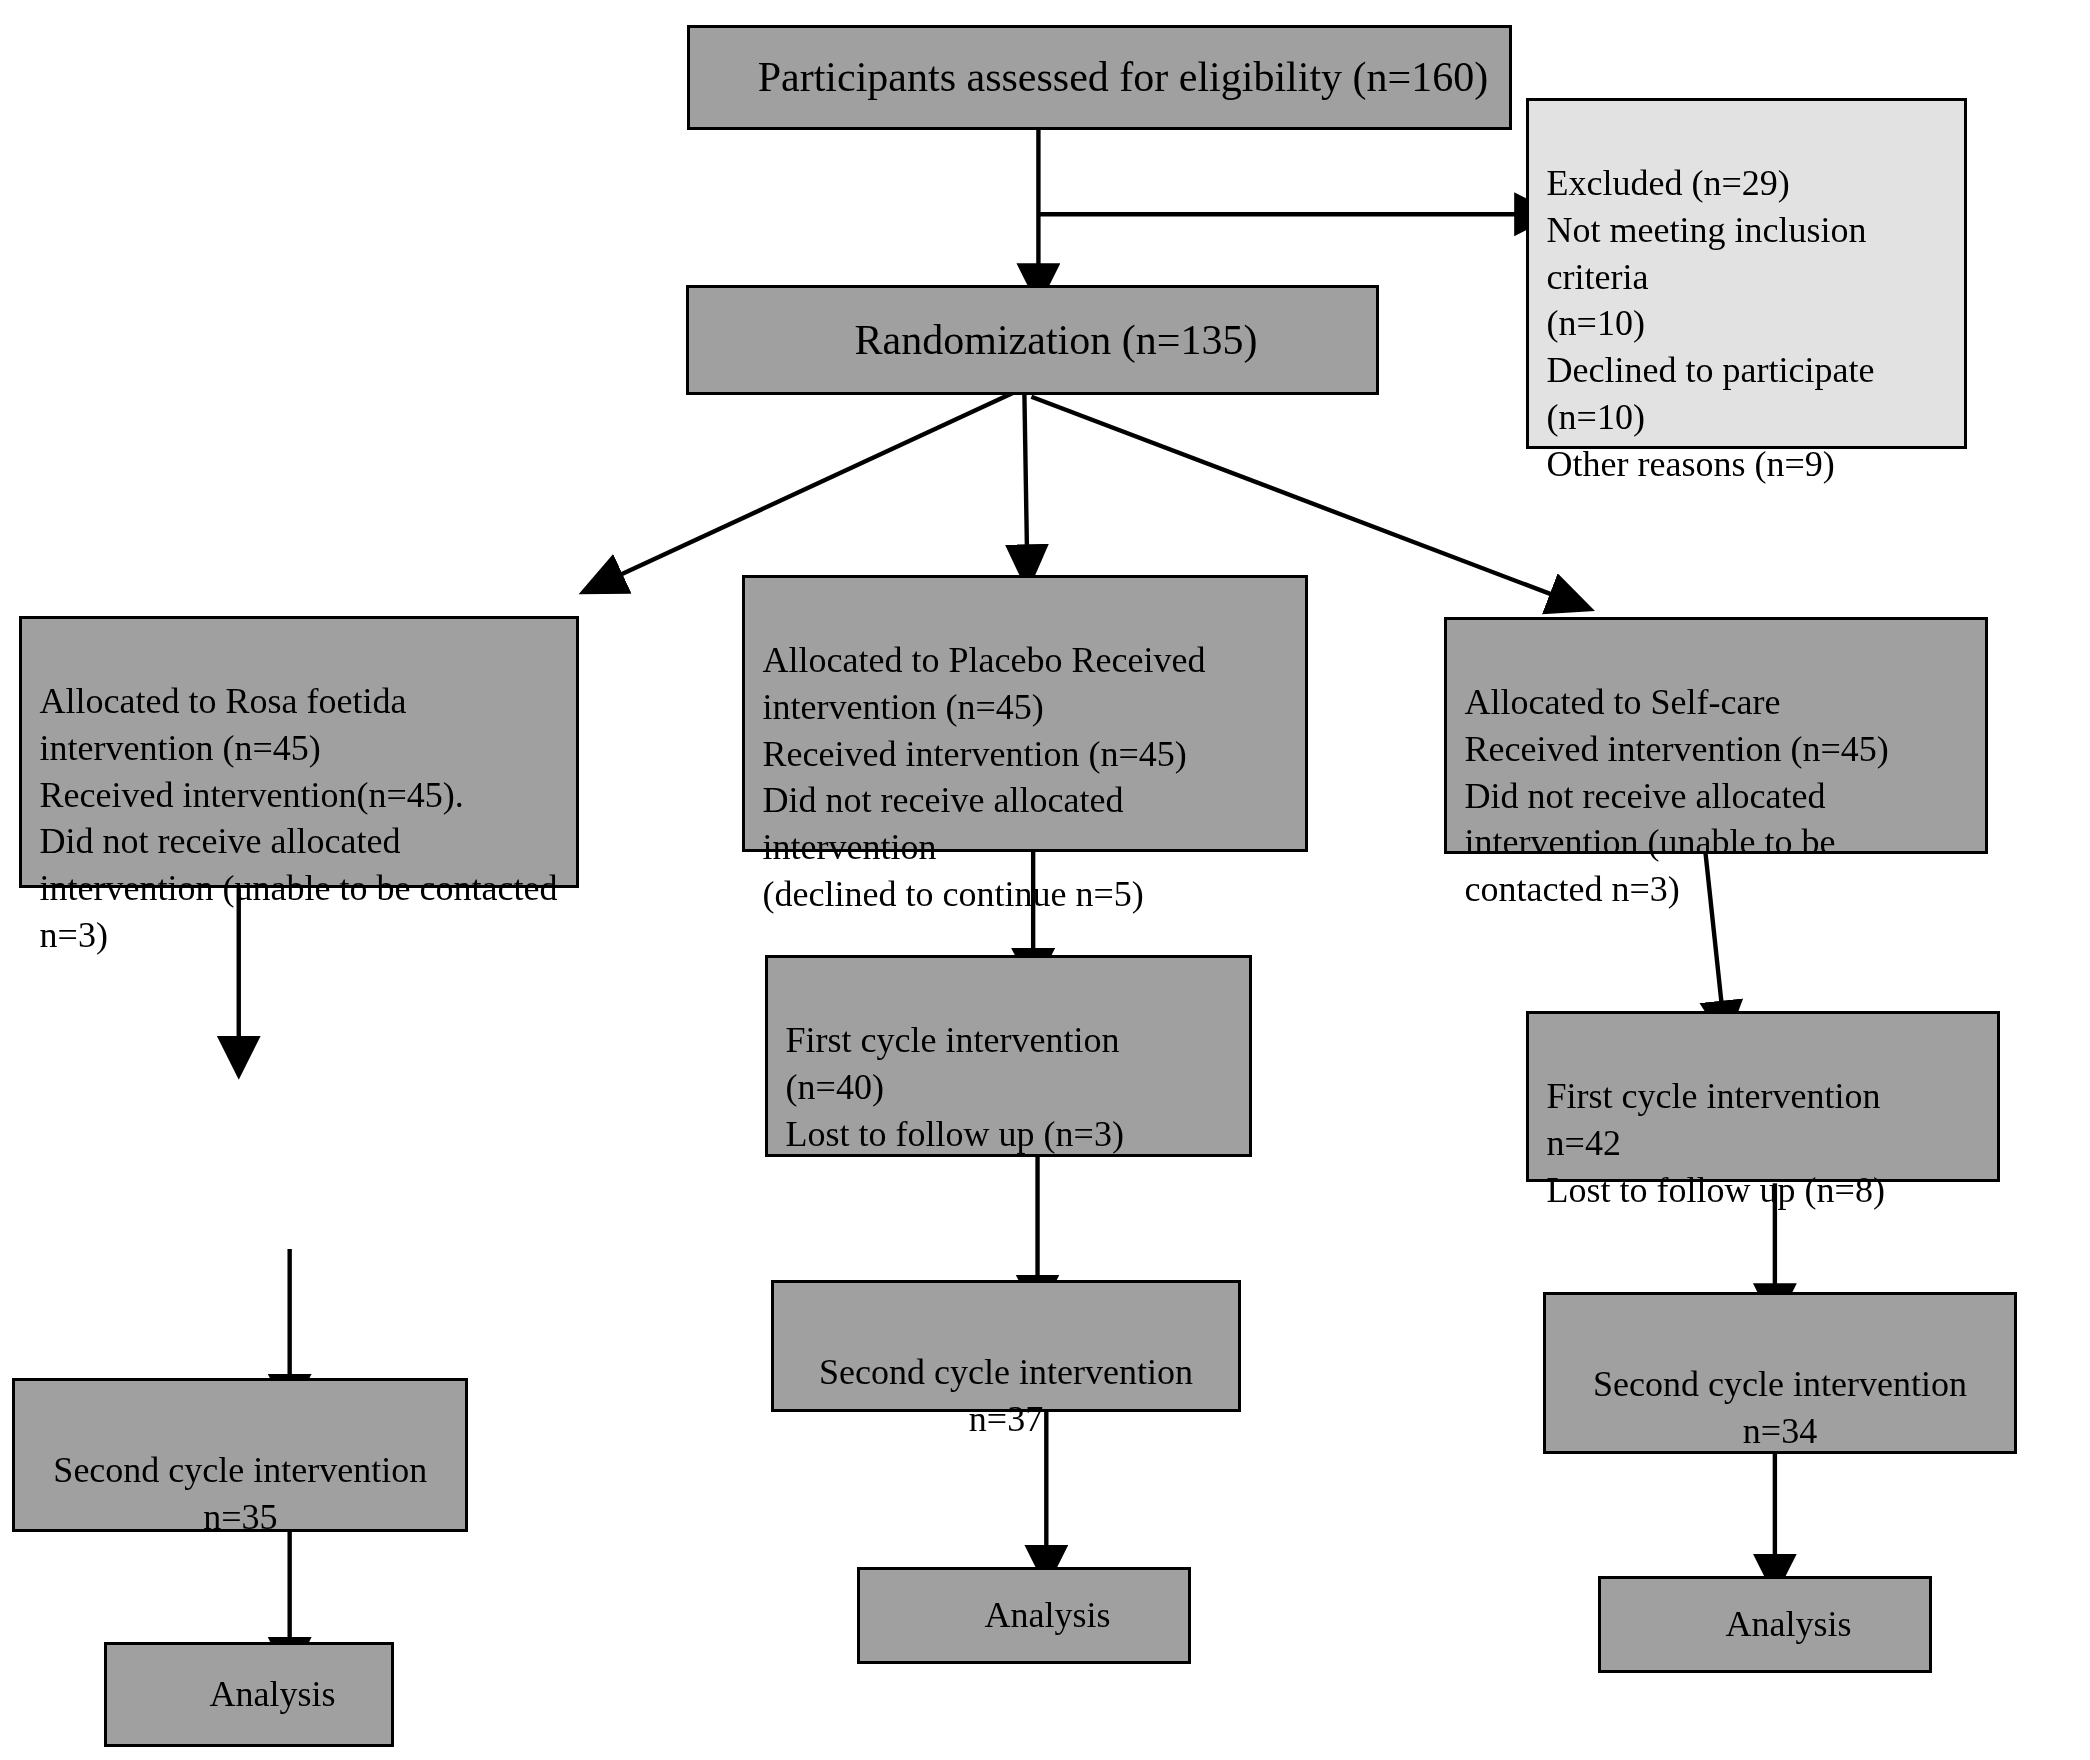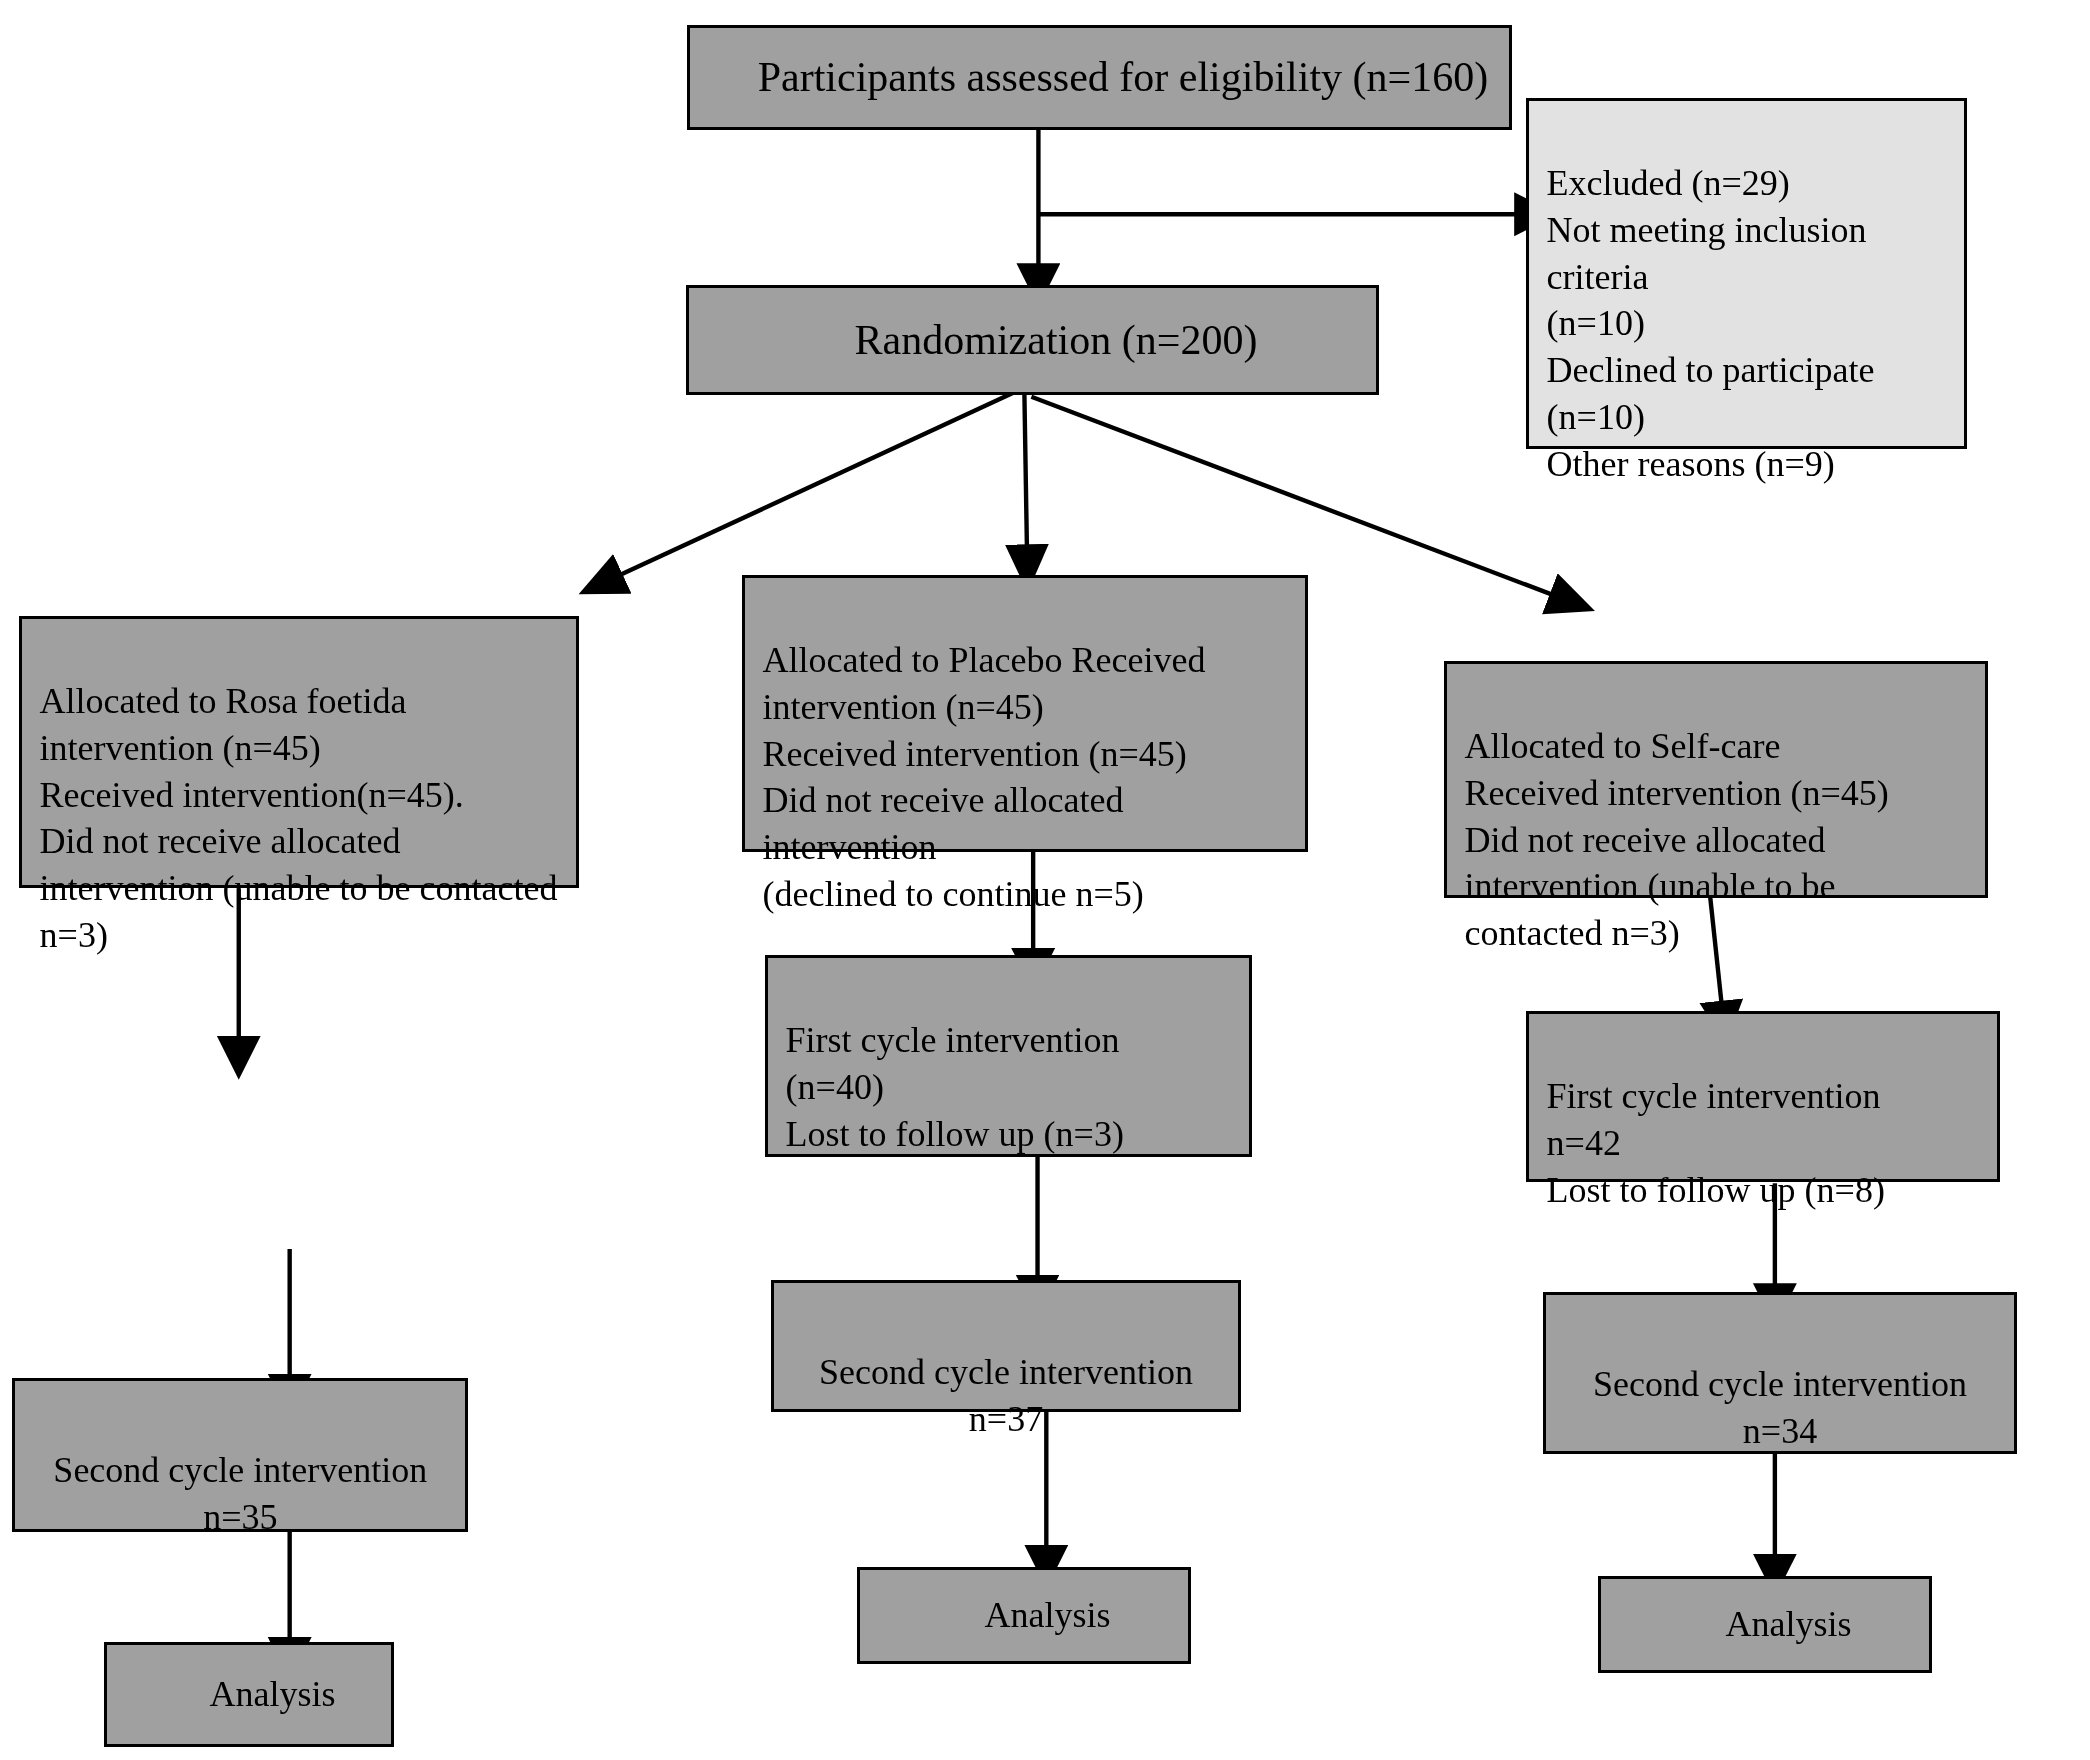--- a/index.html
+++ b/index.html
@@ -107,7 +107,7 @@
   </div>
 
   <div class="node center big" style="left:686px; top:285px; width:693px; height:110px;">
-    <span class="txt">Randomization (n=200)</span>
+    <span class="txt">Randomization (n=135)</span>
   </div>
 
   <div class="node" style="left:19px; top:616px; width:560px; height:272px;">

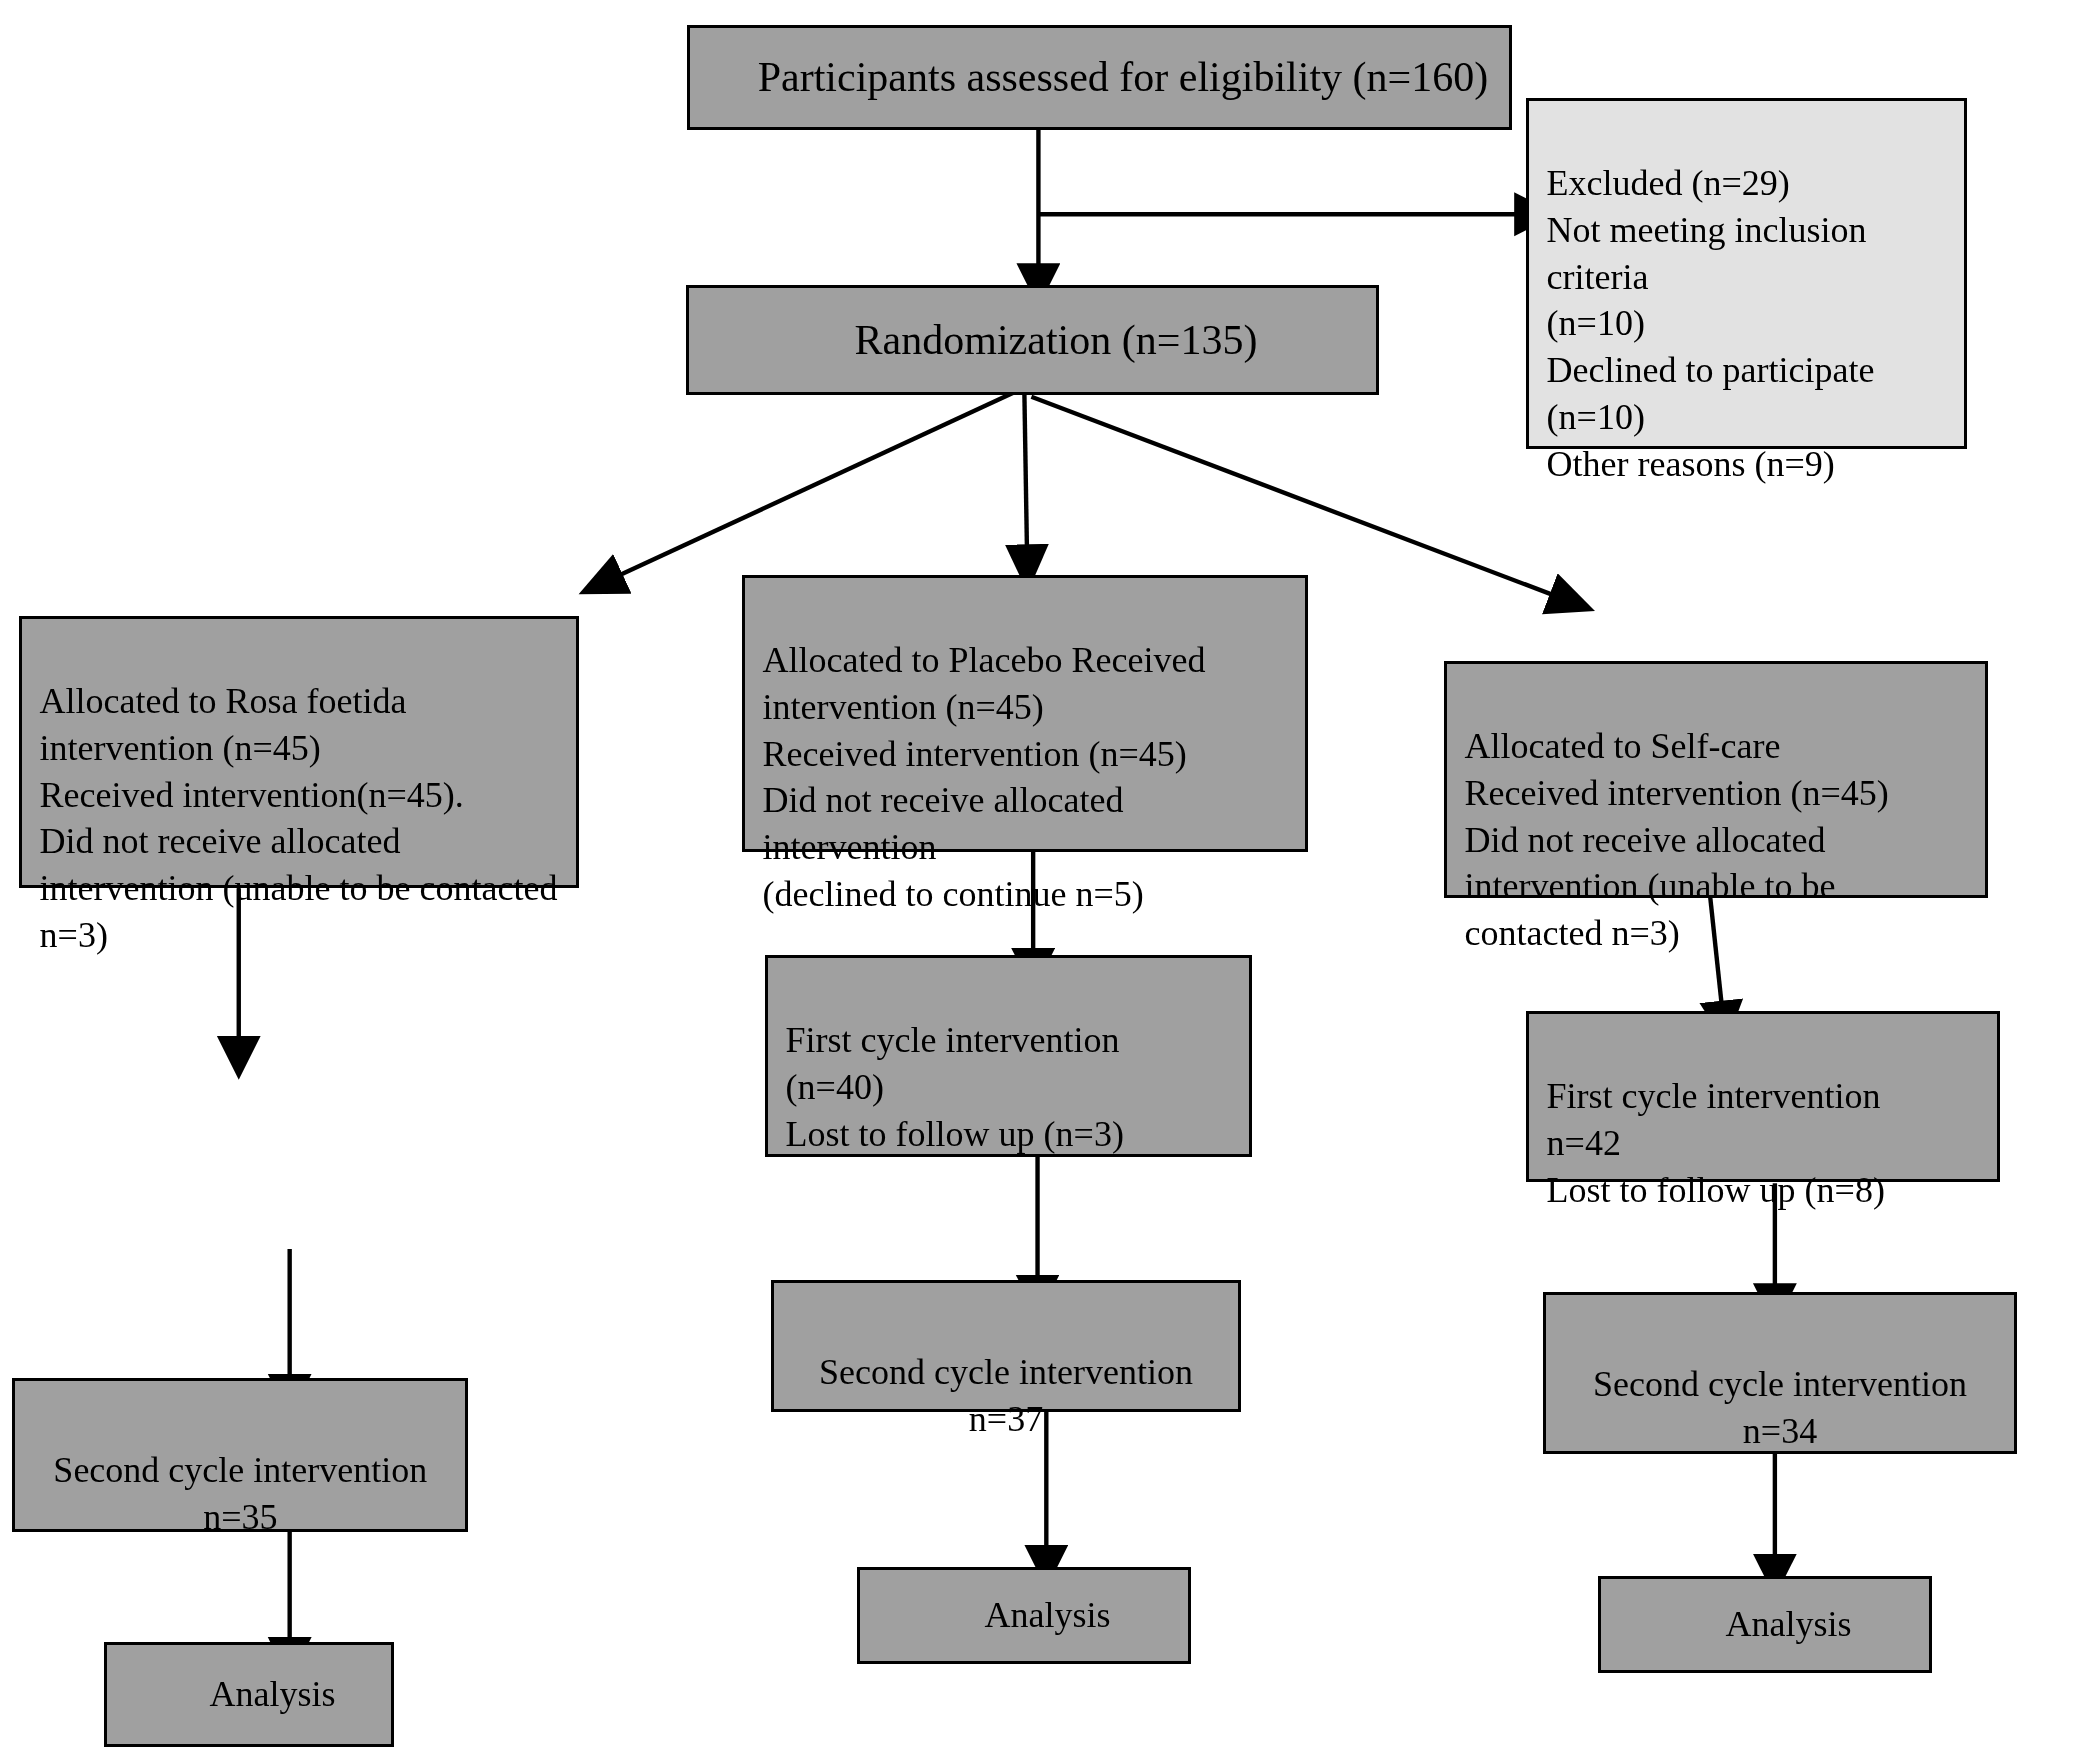--- a/index.html
+++ b/index.html
@@ -127,7 +127,7 @@
 (declined to continue n=5)</span>
   </div>
 
-  <div class="node" style="left:1444px; top:617px; width:544px; height:237px;margin-top:44px;">
+  <div class="node" style="left:1444px; top:617px; width:544px; height:237px;">
     <span>Allocated to Self-care
 Received intervention (n=45)
 Did not receive allocated

